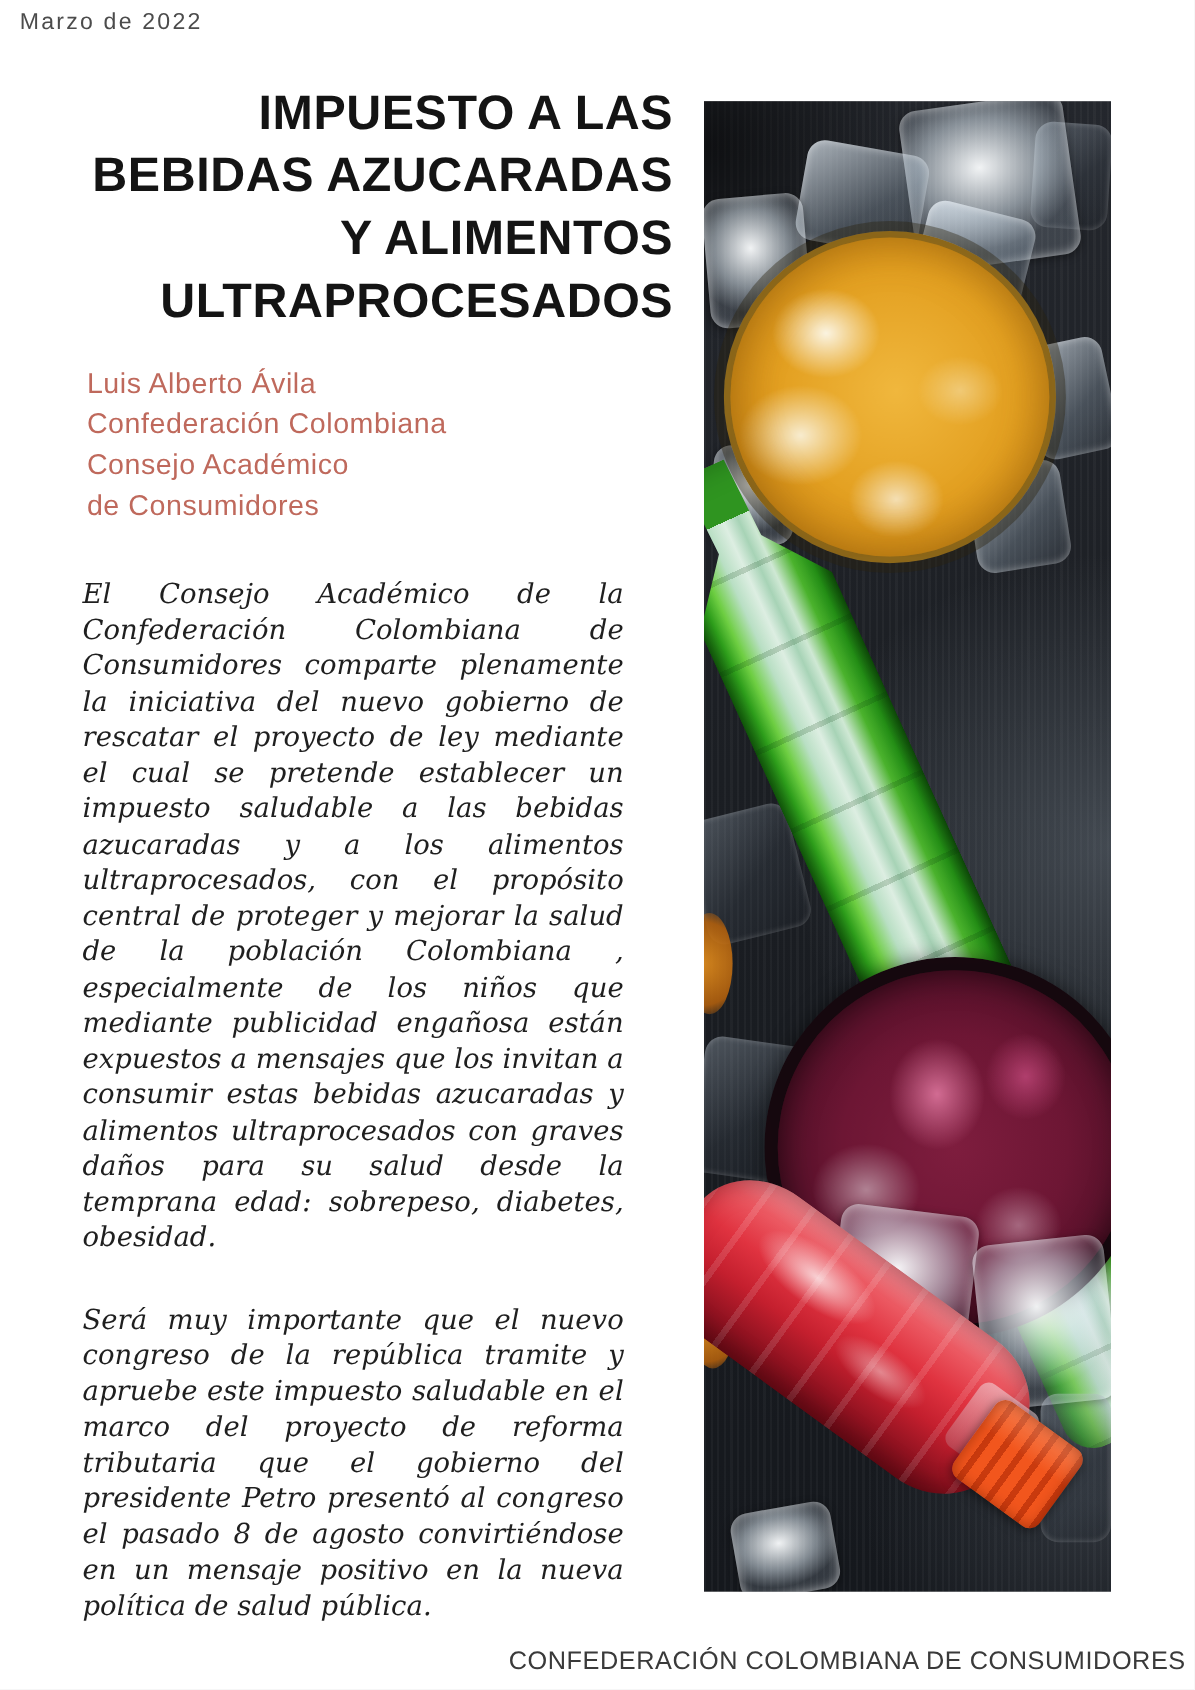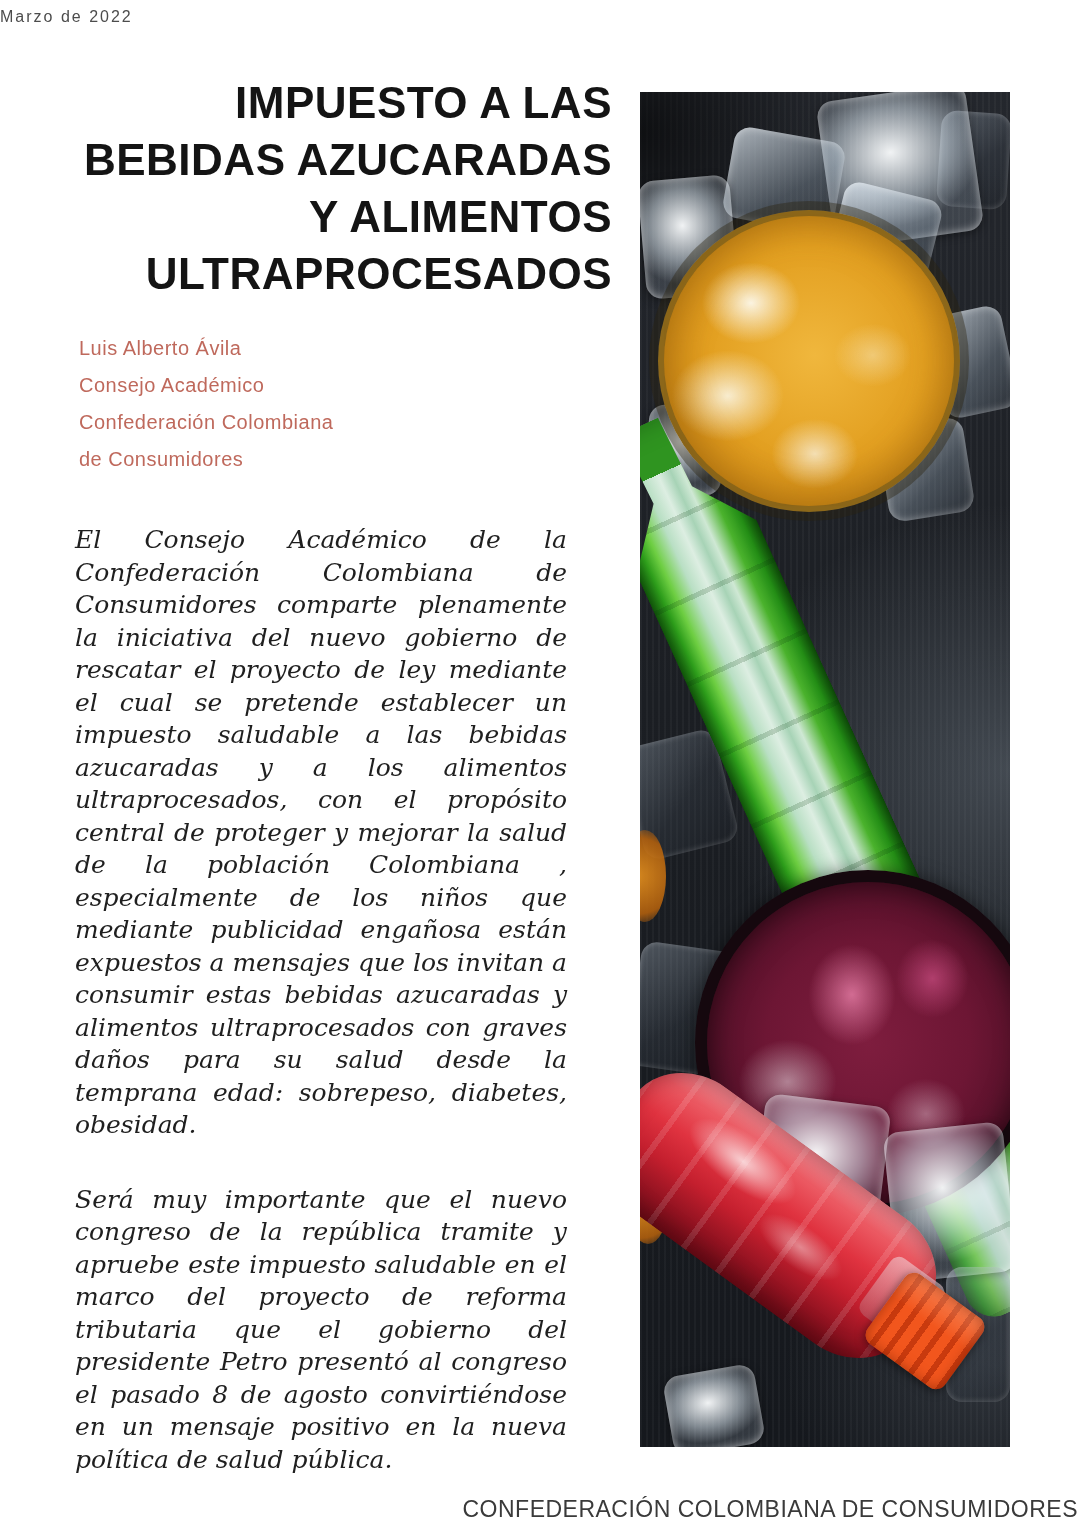--- a/index.html
+++ b/index.html
@@ -9,8 +9,8 @@
     background:var(--page-bg, #ffffff); overflow:hidden;
   }
   .date {
-    position:absolute; left:0; top:8px;
-    font-size:16px; letter-spacing:2px; color:var(--date, #4c4c4c);
+    position:absolute; left:18px; top:8px;
+    font-size:21px; letter-spacing:2px; color:var(--date, #4c4c4c);
   }
   .title {
     position:absolute; left:72px; top:74px; width:540px; margin:0;

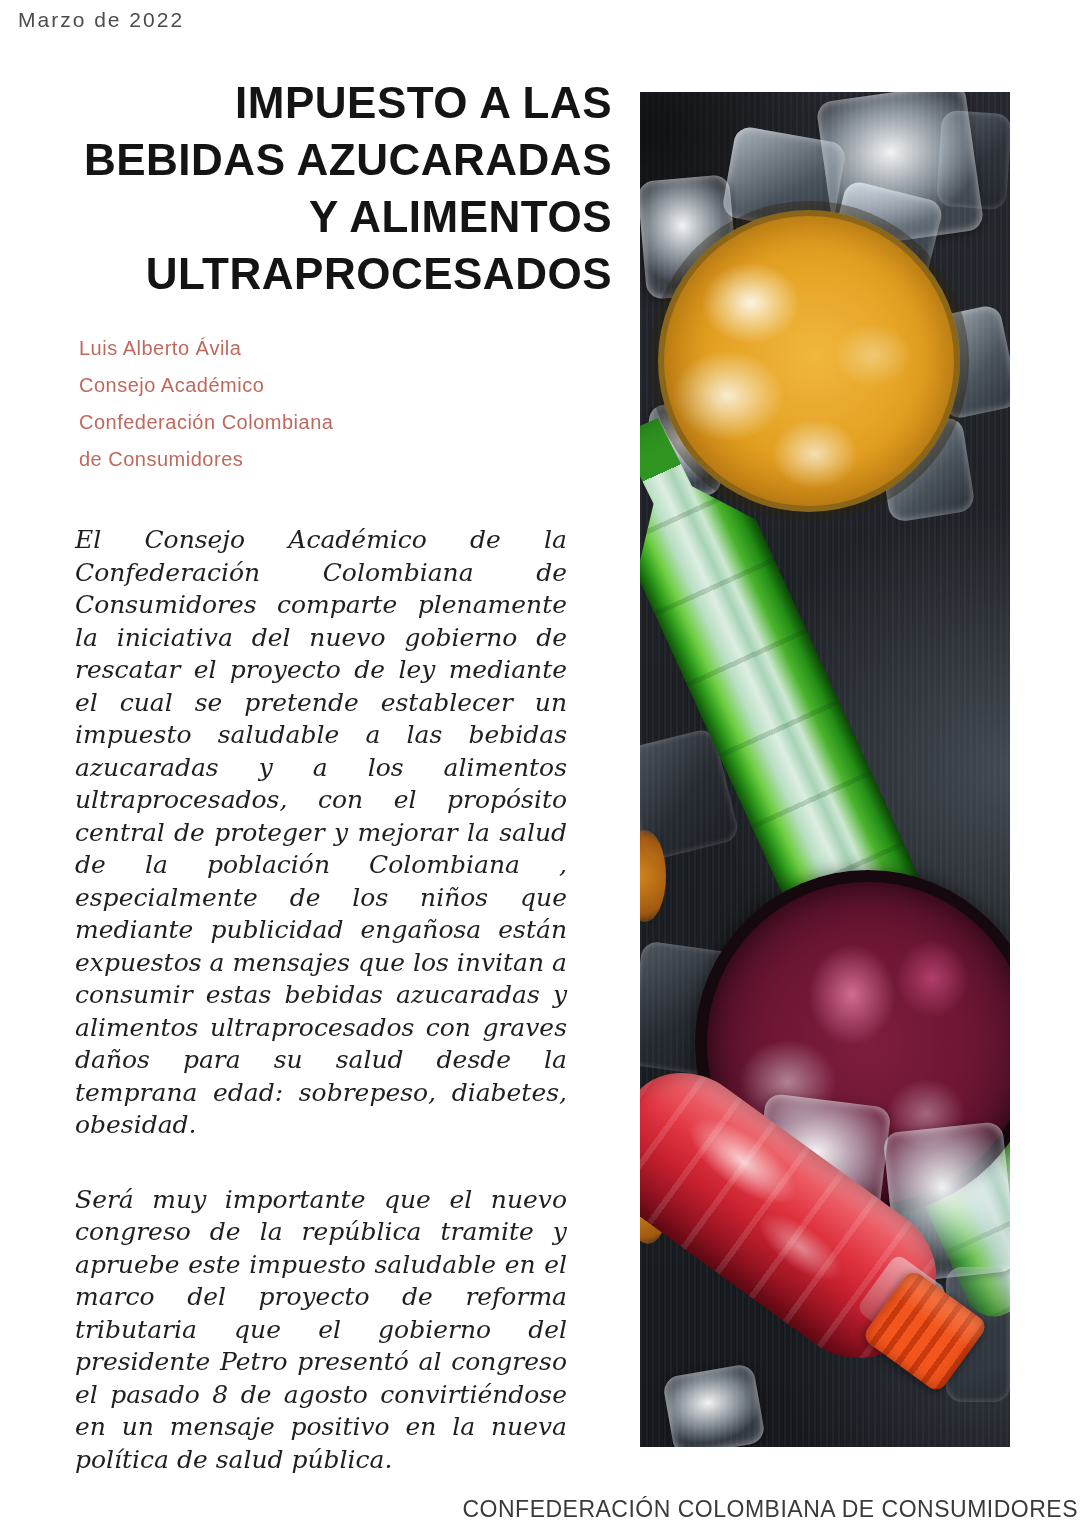--- a/index.html
+++ b/index.html
@@ -20,7 +20,7 @@
   }
   .author {
     position:absolute; left:79px; top:330px;
-    font-size:20px; line-height:37px; letter-spacing:0.5px;
+    font-size:26px; line-height:37px; letter-spacing:0.5px;
     color:var(--accent, #bf695c);
   }
   .body-text {

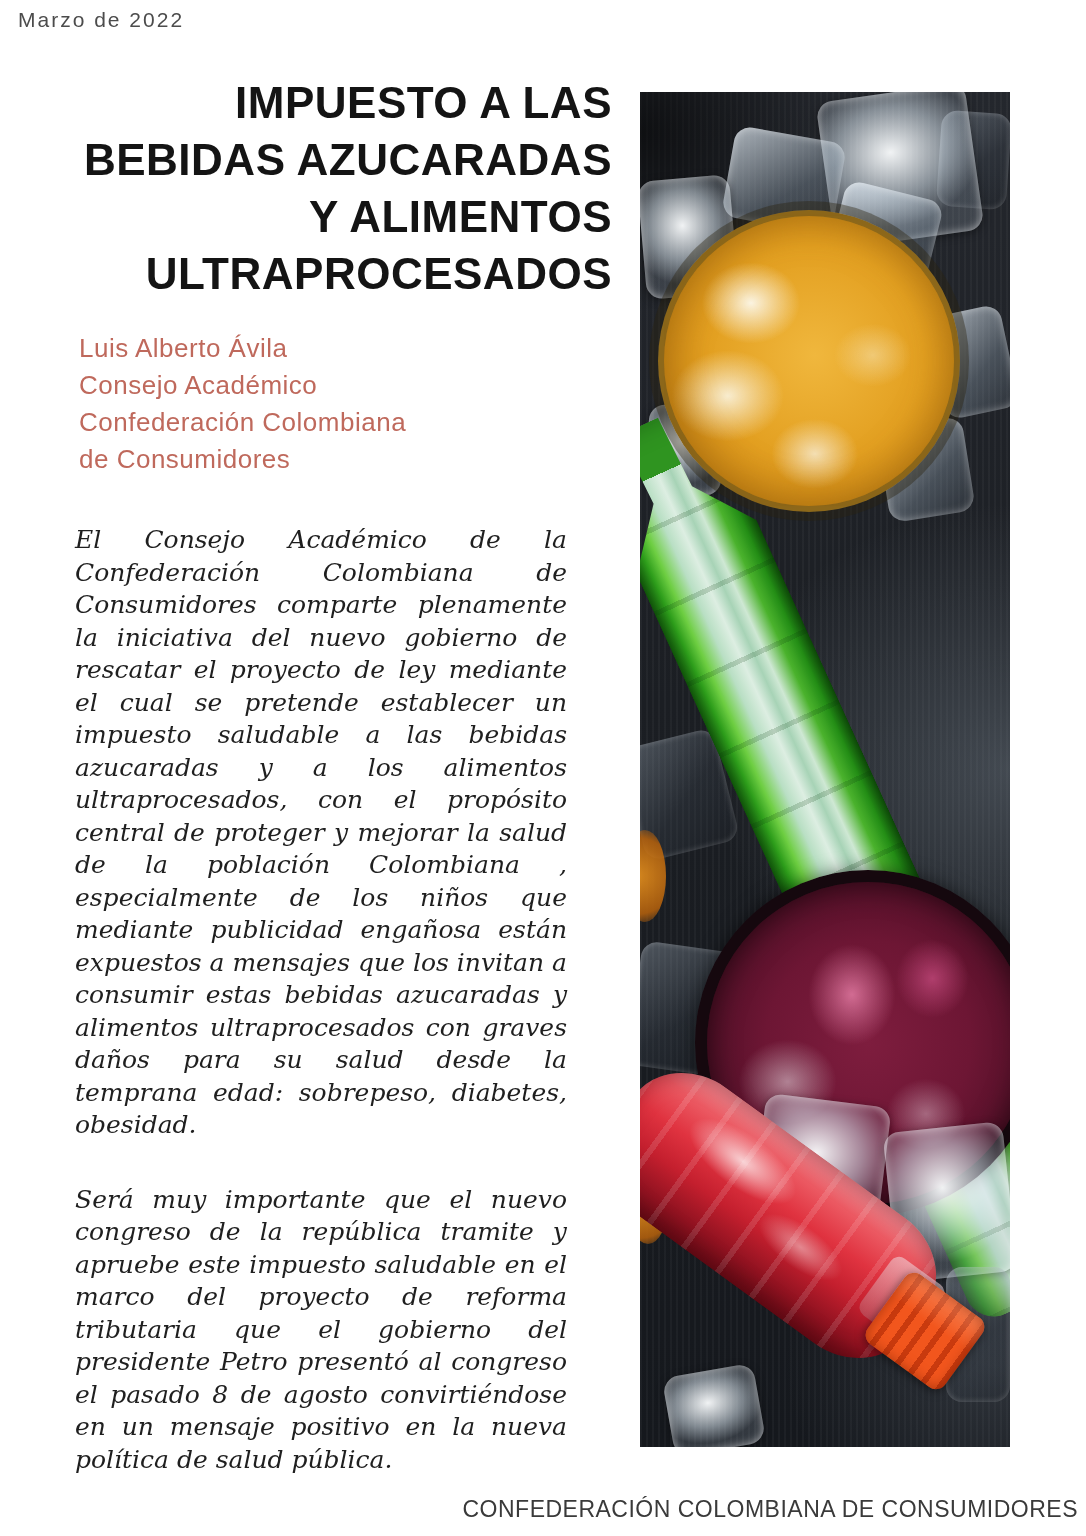--- a/index.html
+++ b/index.html
@@ -135,8 +135,8 @@
 
   <div class="author">
     <div>Luis Alberto Ávila</div>
+    <div>Confederación Colombiana</div>
     <div>Consejo Académico</div>
-    <div>Confederación Colombiana</div>
     <div>de Consumidores</div>
   </div>
 

